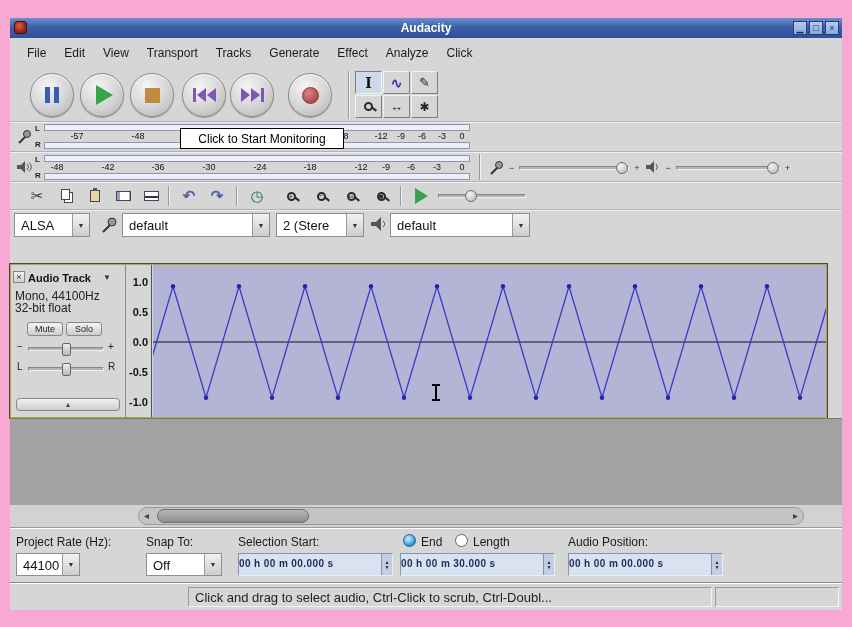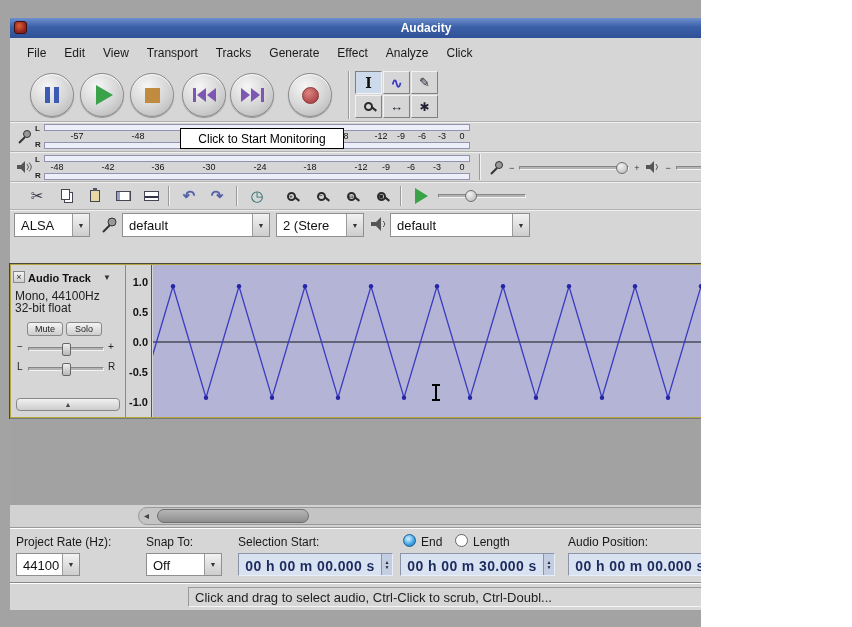--- a/index.html
+++ b/index.html
@@ -4,7 +4,7 @@
 <style>
   * { margin:0; padding:0; box-sizing:border-box; }
   body { font-family:"Liberation Sans", sans-serif; }
-  .screen { position:relative; width:701px; height:627px; background:#a3a3a3; overflow:hidden; }
+  .screen { position:relative; width:852px; height:627px; background:#f9a8d4; overflow:hidden; }
   .window { position:absolute; left:10px; top:18px; width:832px; height:592px; background:#d6d6d6; }
 
   

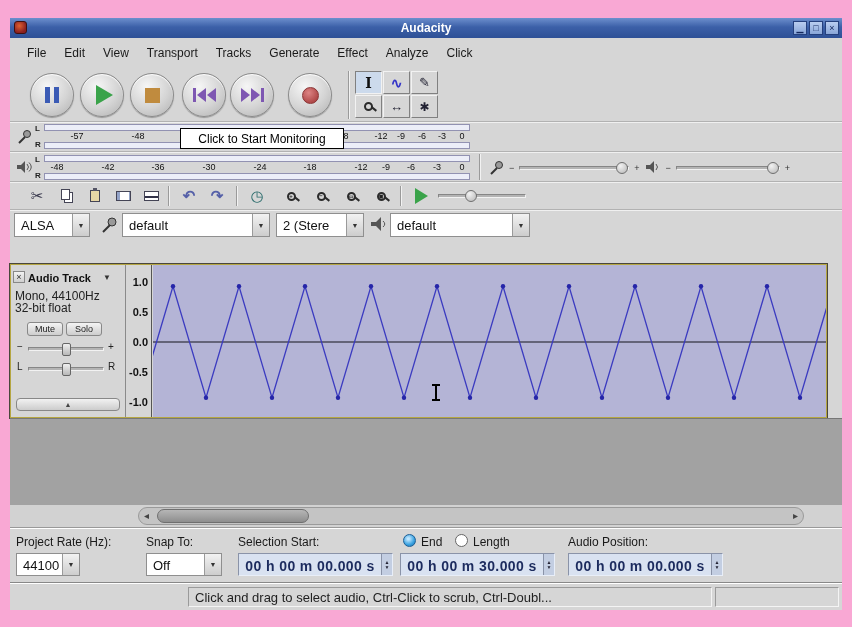--- a/index.html
+++ b/index.html
@@ -131,7 +131,7 @@
   .radio.sel { background:radial-gradient(circle at 40% 35%, #bfe6ff 10%, #3aa2e0 60%, #1c6fae); border-color:#1c5f96; }
   .timefield { position:absolute; top:24px; width:155px; height:23px; background:#d9e2f1;
     border:1px solid; border-color:#8a93a8 #e8eef8 #e8eef8 #8a93a8; display:flex; align-items:stretch; }
-  .timetext { flex:1; text-align:center; font-size:14px; font-weight:bold; color:#1c2b5e; letter-spacing:0.4px; padding-top:4px; white-space:nowrap; }
+  .timetext { flex:1; text-align:left; font-size:10px; font-weight:bold; color:#1c2b5e; letter-spacing:0.4px; padding-top:4px; white-space:nowrap; }
   .spin { width:11px; background:#c3cee2; border-left:1px solid #8a93a8; display:flex; flex-direction:column;
     align-items:center; justify-content:center; font-size:5px; color:#223; line-height:5px; }
 

